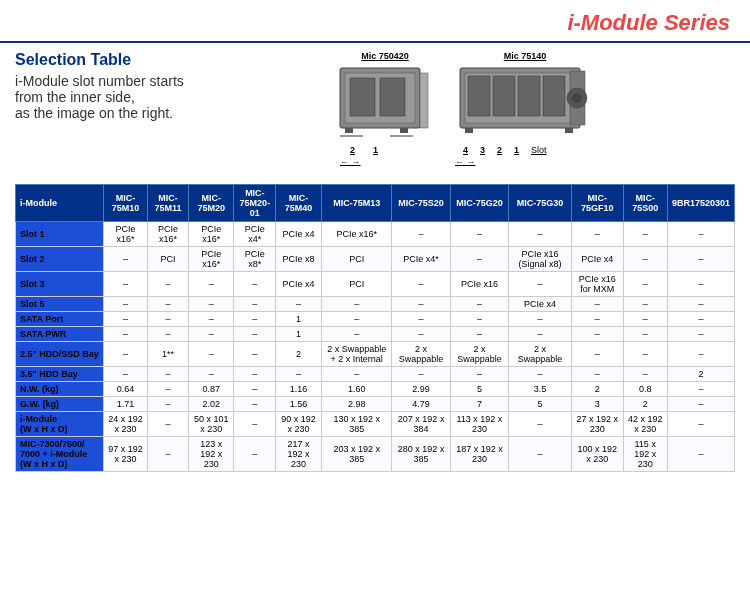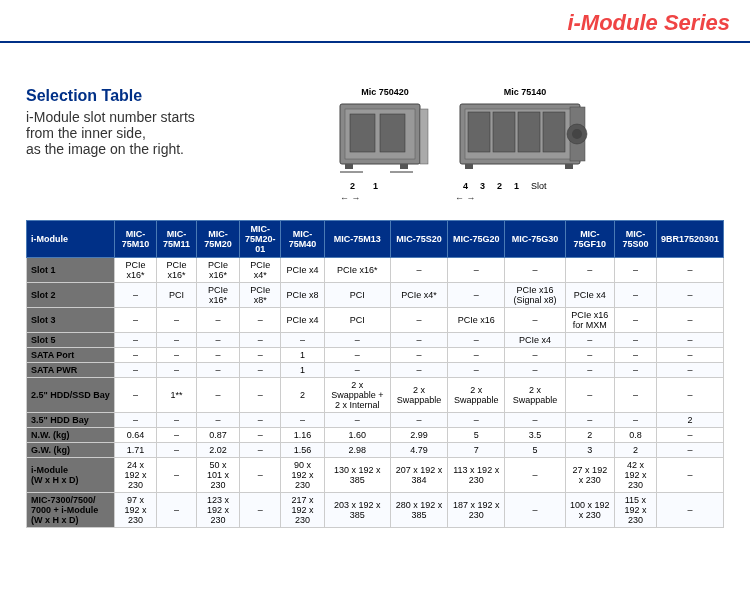--- a/index.html
+++ b/index.html
@@ -21,8 +21,7 @@
       border-bottom: 2px solid #003087;
     }
     .content {
-      padding: 8px 26px;
-      margin-top: 36px;
+      padding: 8px 15px;
     }
     .section-title {
       font-size: 16px;

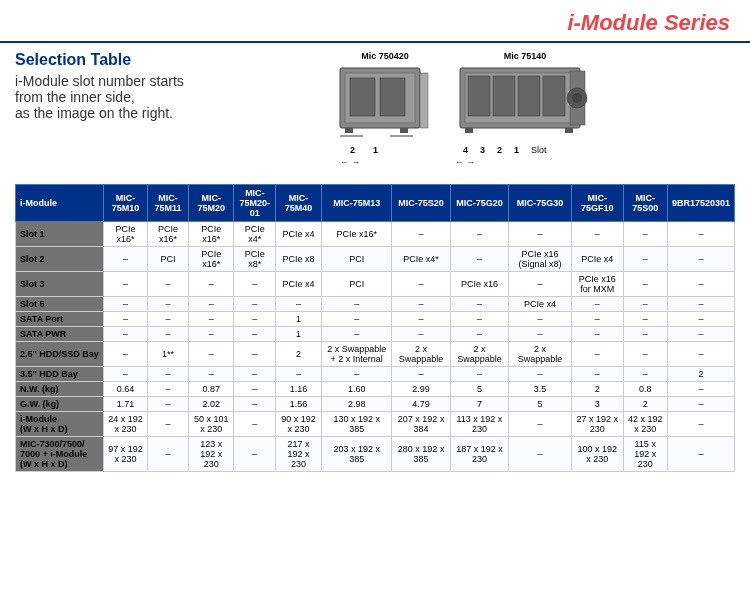--- a/index.html
+++ b/index.html
@@ -50,6 +50,7 @@
       gap: 20px;
       padding-bottom: 10px;
       position: relative;
+      text-decoration: underline;
     }
     .mic-label {
       font-size: 9px;

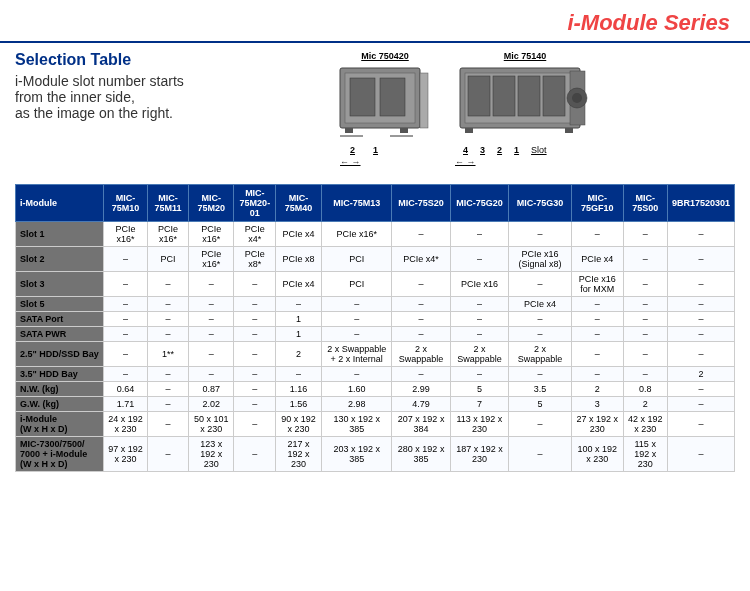--- a/index.html
+++ b/index.html
@@ -85,7 +85,7 @@
     td.row-header {
       text-align: left;
       font-weight: bold;
-      background: #737373;
+      background: #1d4ed8;
       white-space: nowrap;
     }
     tr:nth-child(even) td:not(.row-header) {

